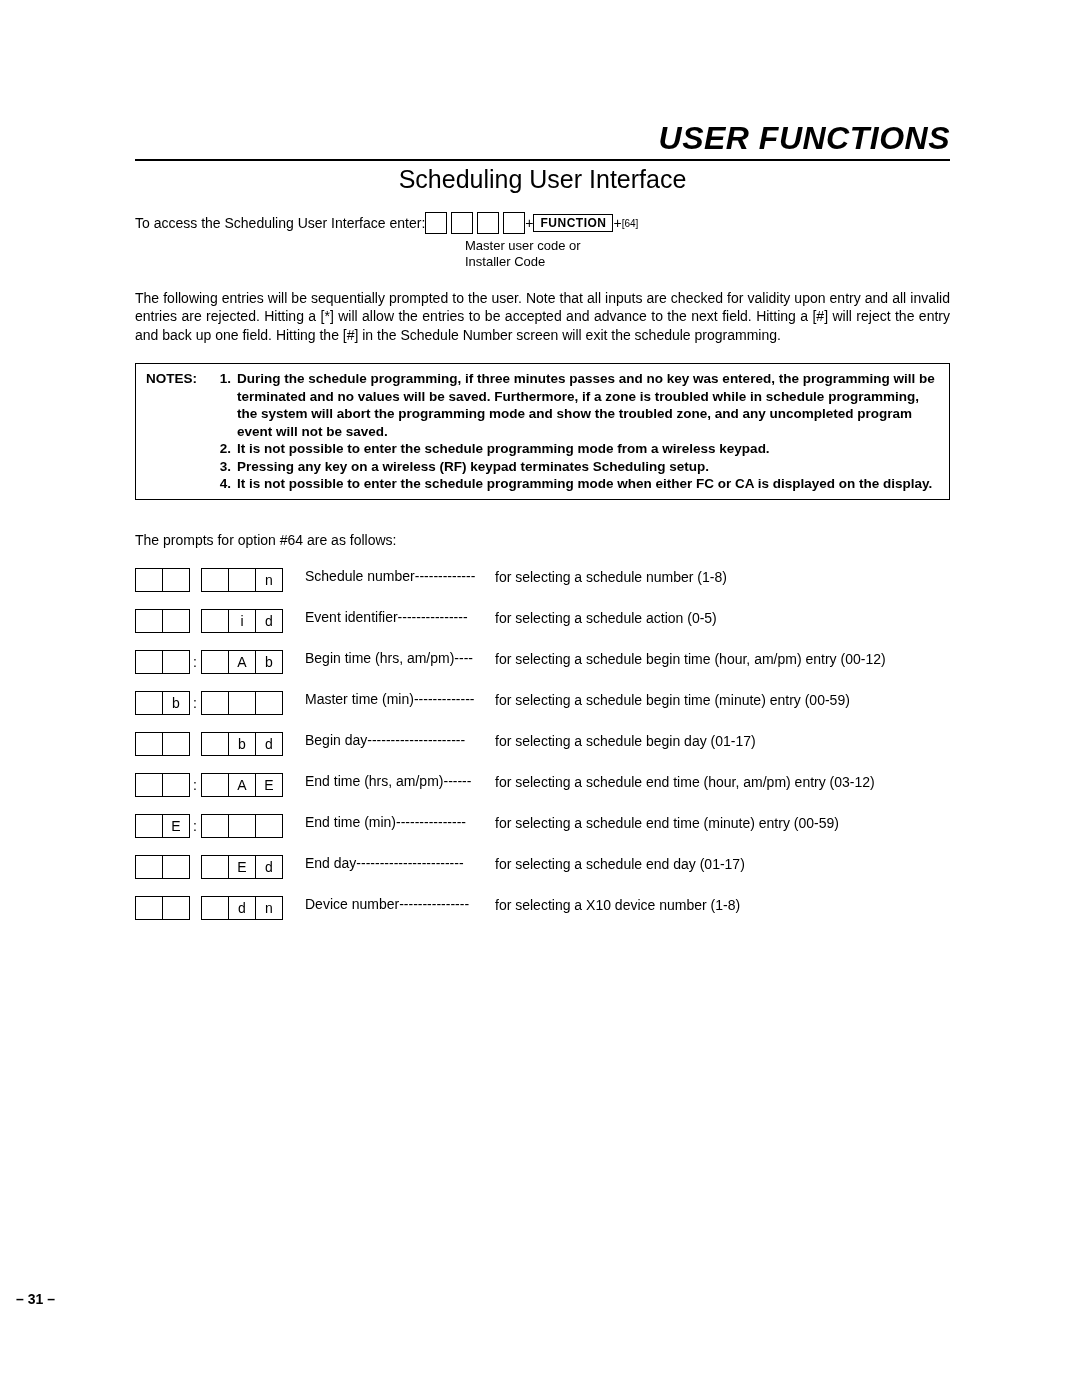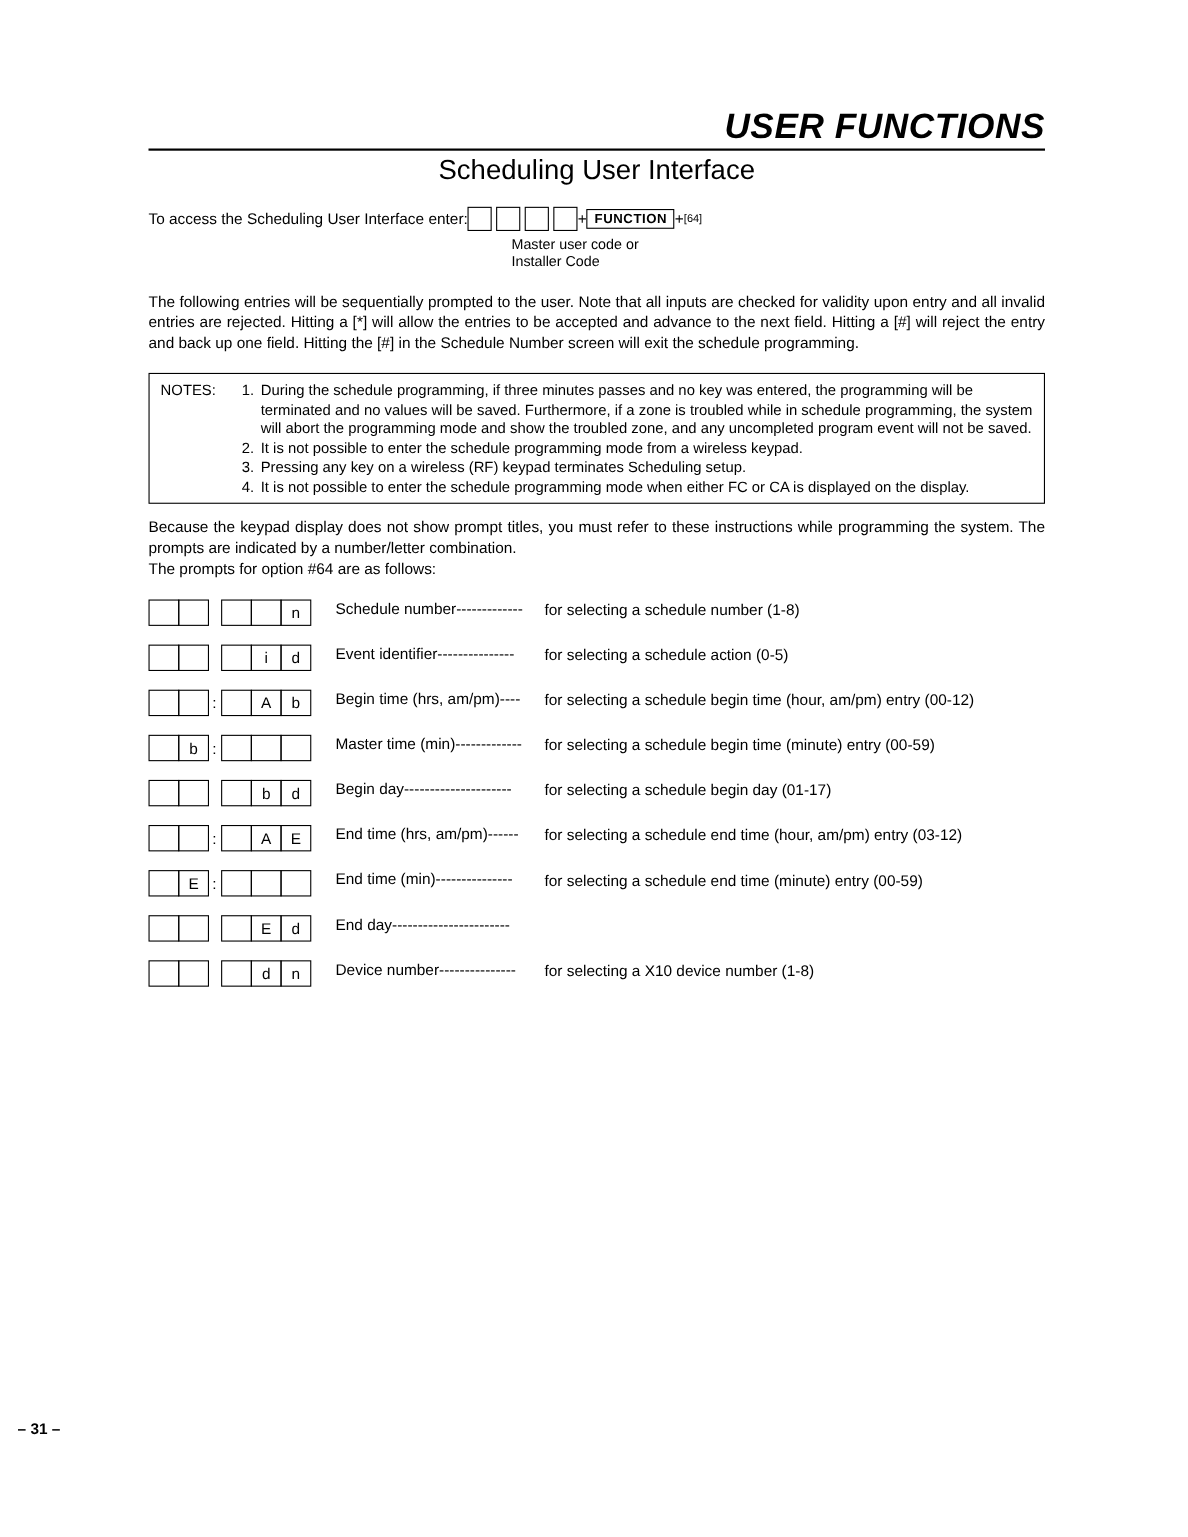--- a/index.html
+++ b/index.html
@@ -3,7 +3,7 @@
 <meta charset="utf-8">
 <style>
   html,body{margin:0;padding:0;background:#fff;color:#000;}
-  .page{width:1080px;height:1397px;position:relative;font-family:Arial,Helvetica,sans-serif;box-sizing:border-box;padding:96px 130px 0 135px;}
+  .page{width:1080px;height:1397px;position:relative;font-family:Arial,Helvetica,sans-serif;box-sizing:border-box;padding:120px 130px 0 135px;}
   .section-title{font-size:32px;font-weight:bold;font-style:italic;text-align:right;letter-spacing:.5px;font-family:Arial,Helvetica,sans-serif;}
   .hr{border:0;border-top:2px solid #000;margin:2px 0 4px 0;}
   .subtitle{font-size:25px;text-align:center;margin:0 0 18px 0;font-weight:normal;}

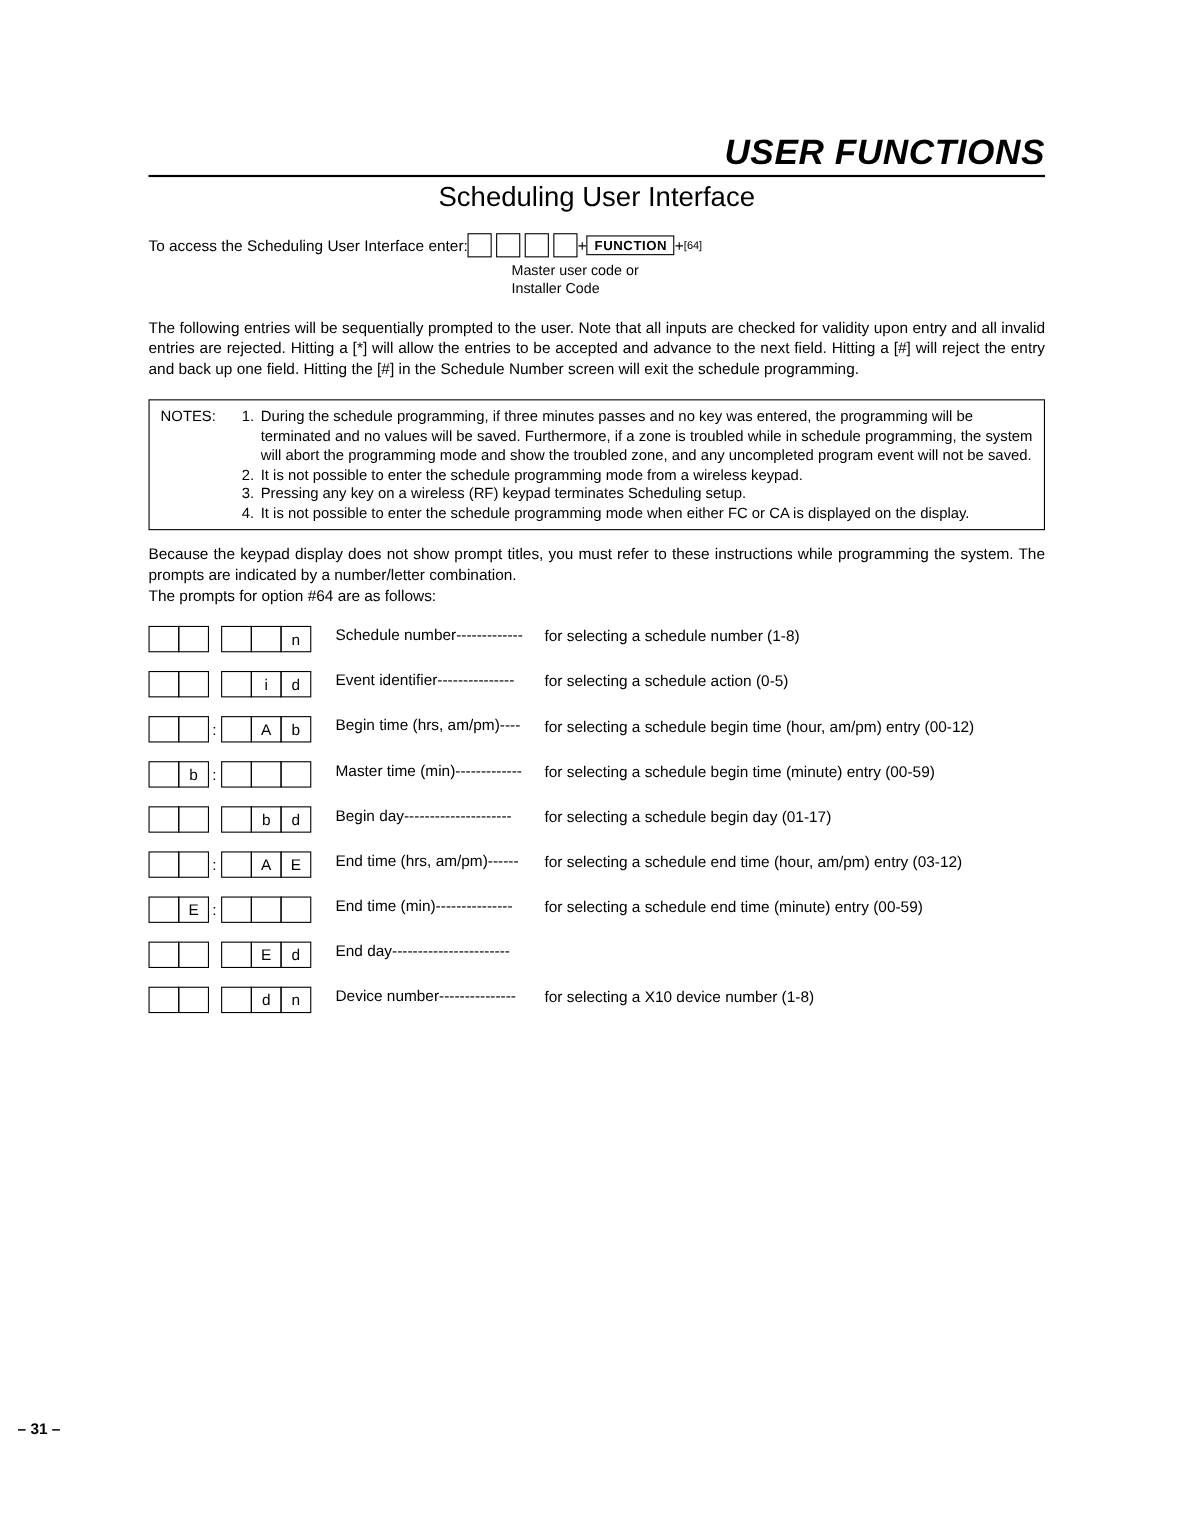--- a/index.html
+++ b/index.html
@@ -16,7 +16,7 @@
   .code-sub{font-size:13px;margin-left:330px;margin-top:4px;line-height:1.25;}
   .para{font-size:14px;text-align:justify;line-height:1.35;margin-top:18px;}
   .notes-box{border:1px solid #000;padding:6px 10px 6px 10px;font-size:13.5px;margin-top:18px;line-height:1.3;}
-  .notes-row{display:flex;}
+  .notes-row{display:flex;font-weight:bold;}
   .notes-label{width:65px;flex:none;}
   .notes-num{width:20px;flex:none;text-align:right;padding-right:6px;}
   .notes-text{flex:1;}

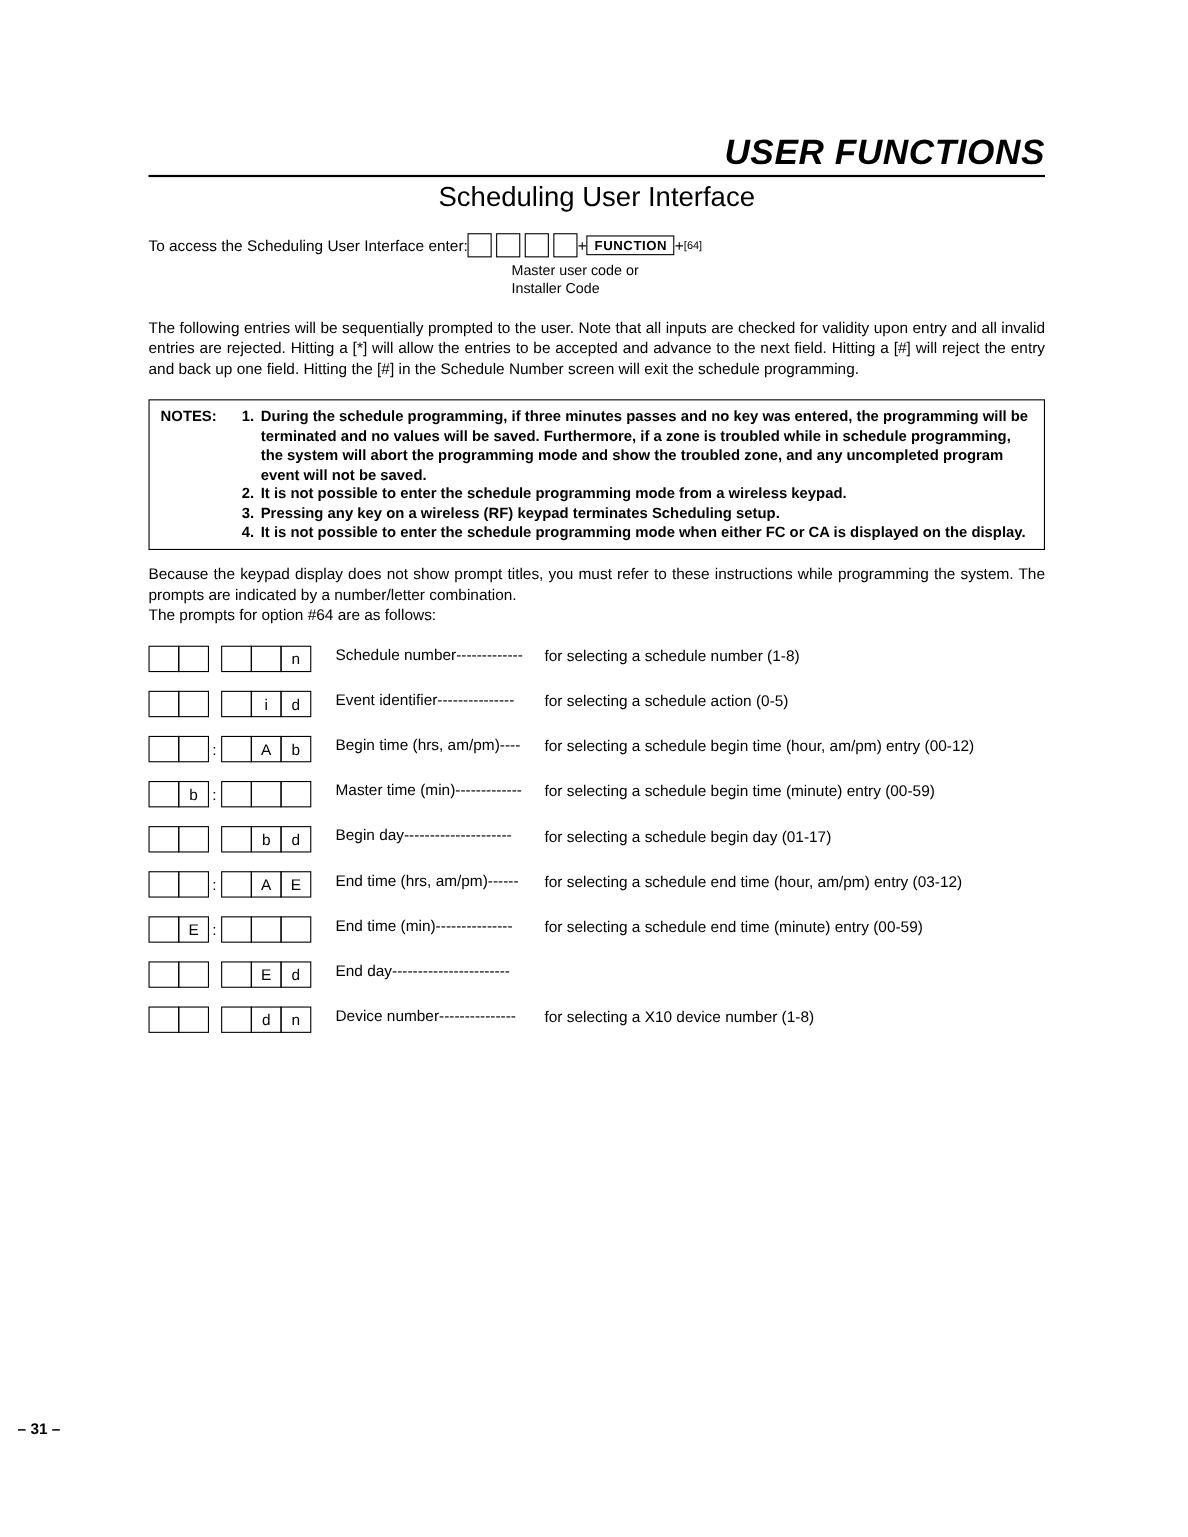--- a/index.html
+++ b/index.html
@@ -85,7 +85,7 @@
   </div>
 
   <div class="intro2">
-    <span>Because the keypad display does not show prompt titles, you must refer to these instructions while programming the system. The prompts are indicated by a number/letter combination.</span><br>
+    <br>
     <span>The prompts for option #64 are as follows:</span>
   </div>
 

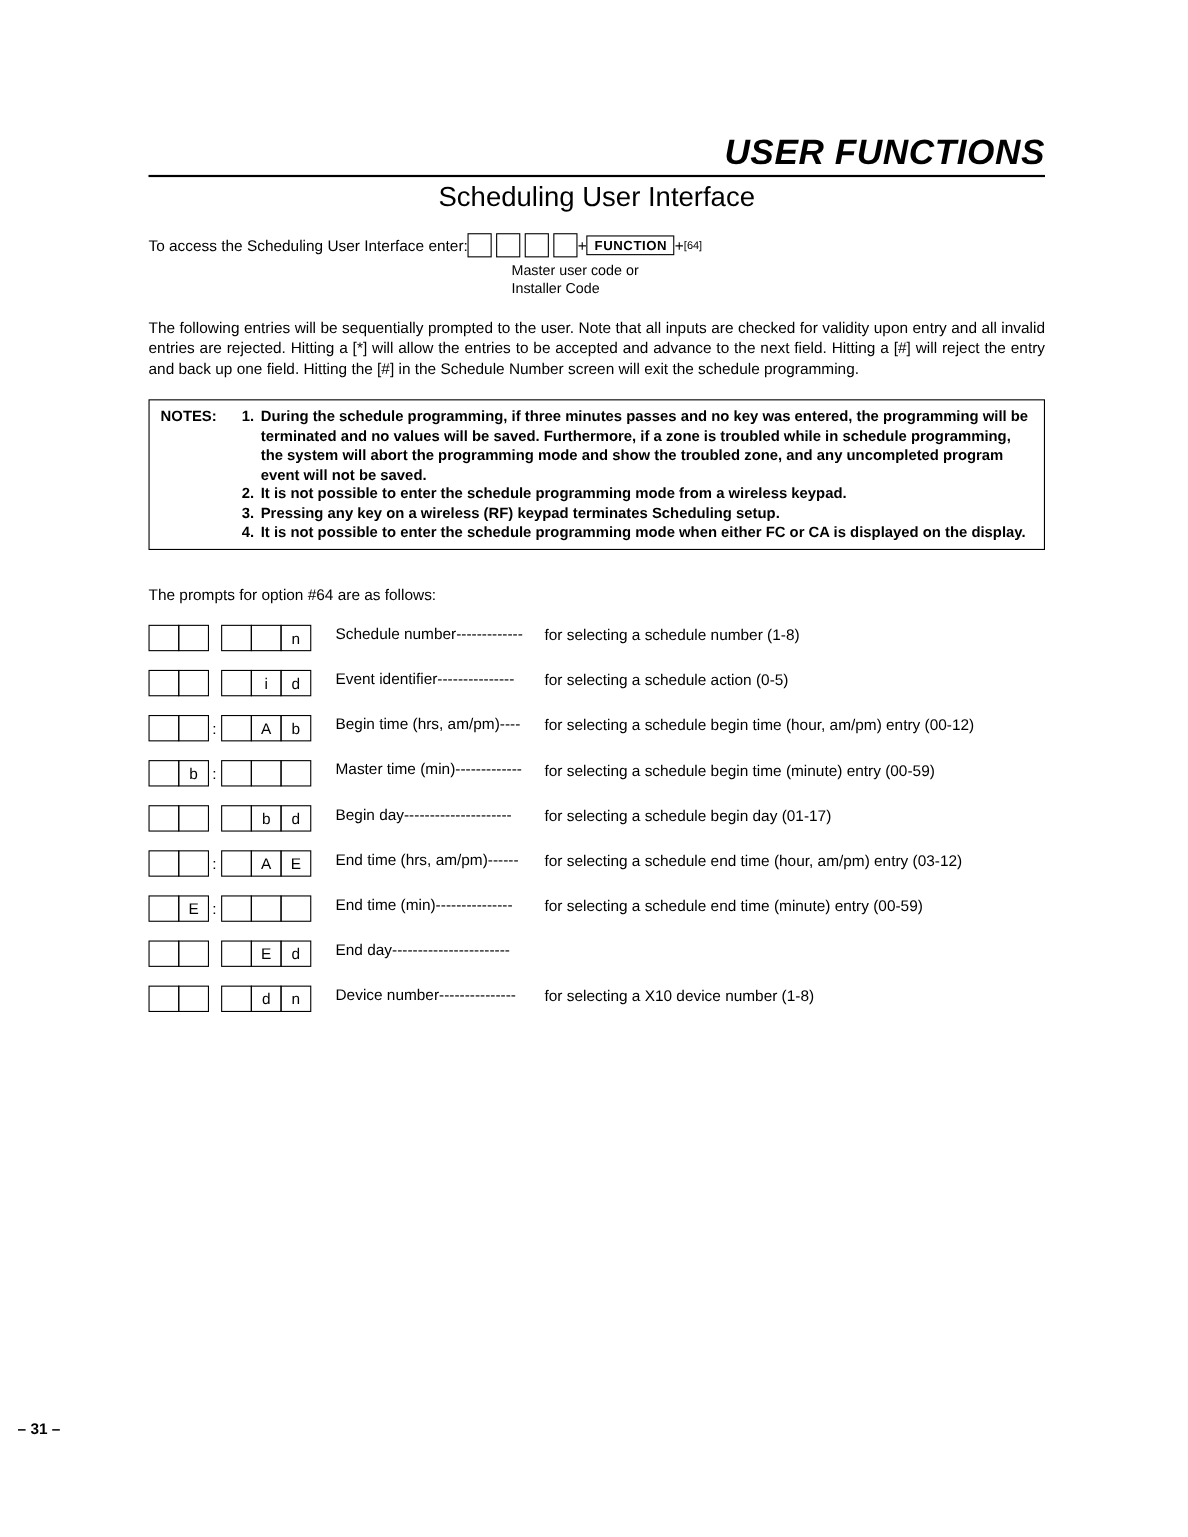--- a/index.html
+++ b/index.html
@@ -184,6 +184,7 @@
             <span class="cell">d</span>
           </span></div>
         <div class="plabel">End day-----------------------</div>
+        <div class="pdesc">for selecting a schedule end day (01-17)</div>
       </div>
       <div class="prow">
         <div class="pdisplay"><span class="disp">

